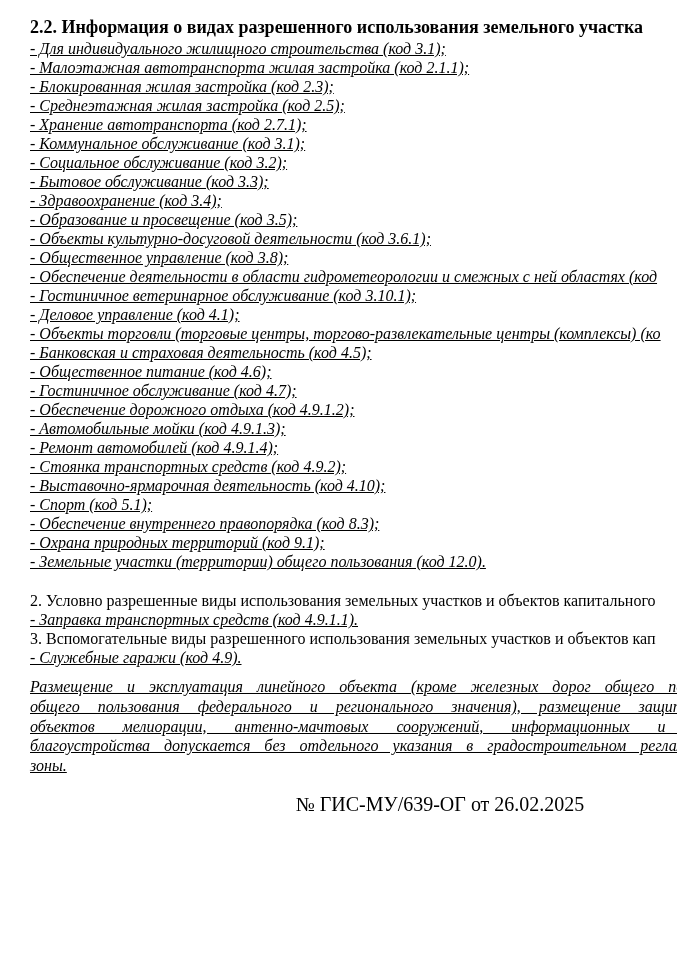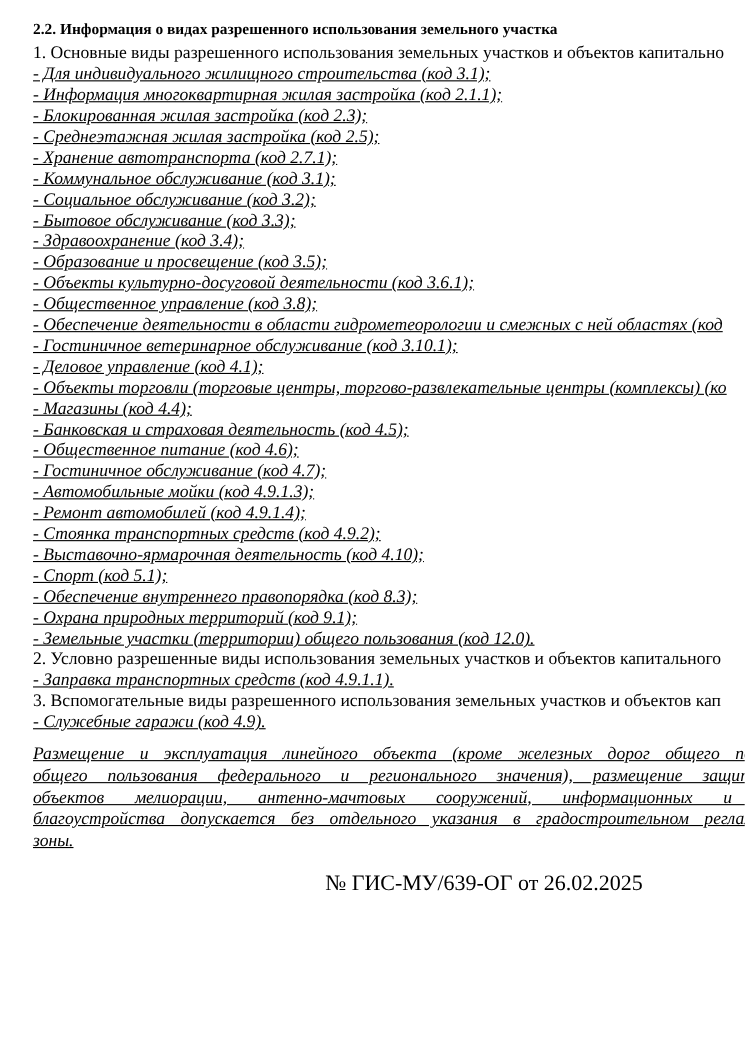--- a/index.html
+++ b/index.html
@@ -23,7 +23,7 @@
   }
   .title {
     font-weight: bold;
-    font-size: 14px;
+    font-size: 18px;
     line-height: 23px;
     white-space: nowrap;
     margin: 0;

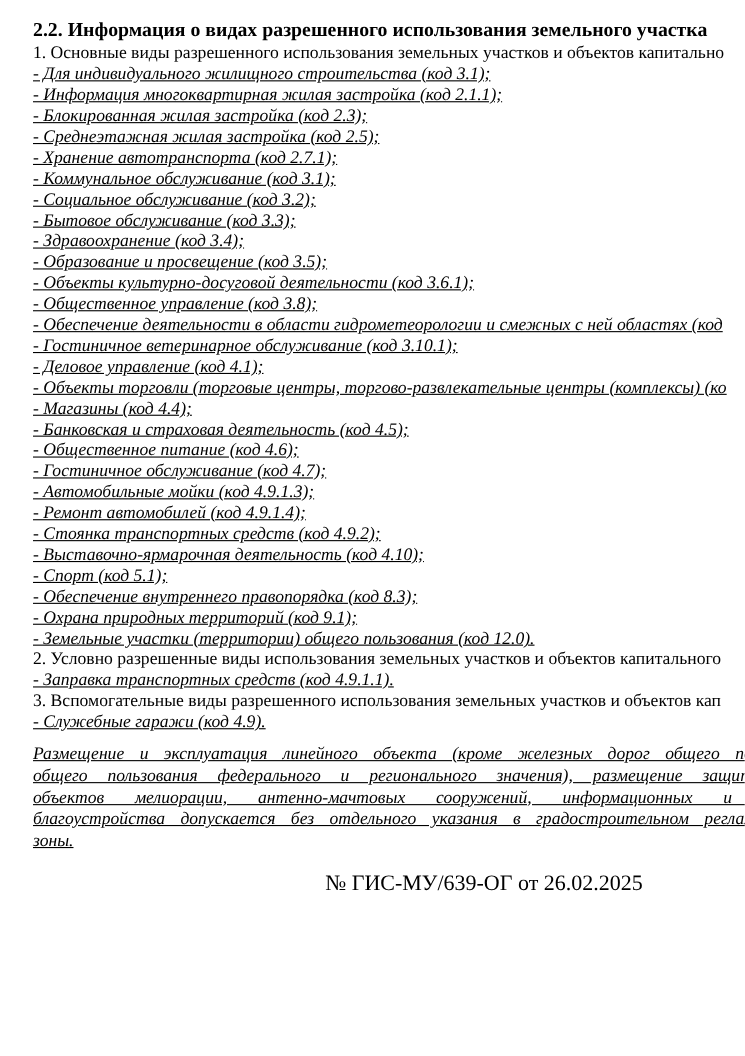--- a/index.html
+++ b/index.html
@@ -73,7 +73,6 @@
   <h1 class="title">2.2. Информация о видах разрешенного использования земельного участка</h1>
 
   <div class="sec sec-1">
-    <div class="sec-heading">1. Основные виды разрешенного использования земельных участков и объектов капитально</div>
     <div class="items">
         <div class="item">- Для индивидуального жилищного строительства (код 3.1);</div>
         <div class="item">- Информация многоквартирная жилая застройка (код 2.1.1);</div>

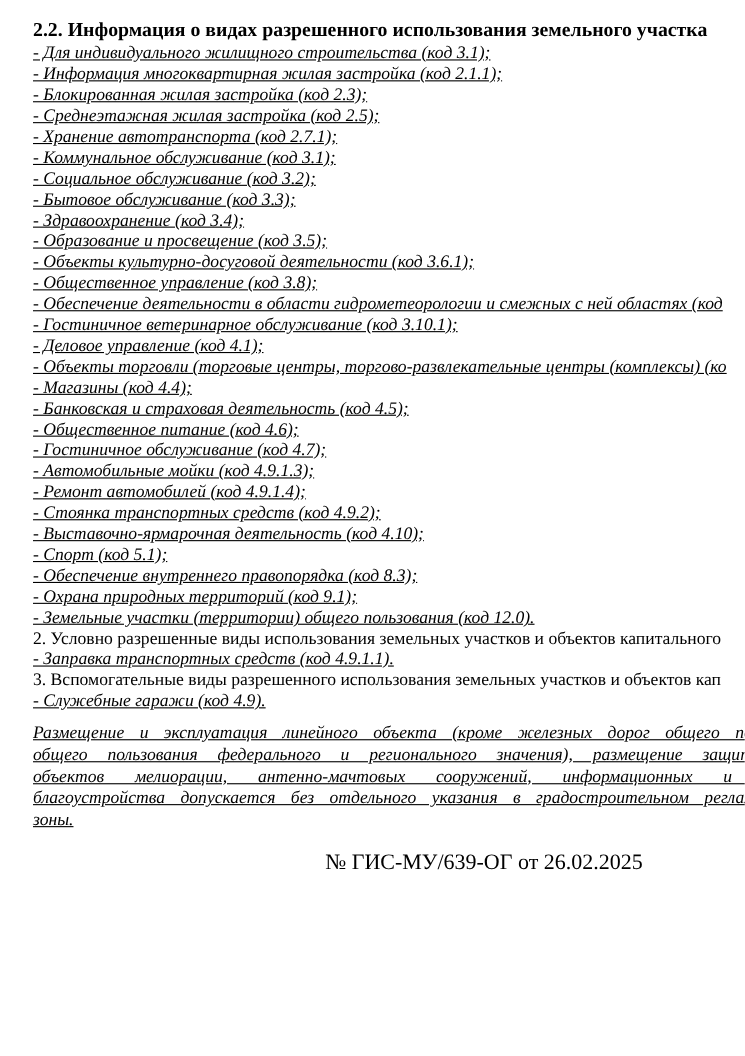--- a/index.html
+++ b/index.html
@@ -75,7 +75,7 @@
   <div class="sec sec-1">
     <div class="items">
         <div class="item">- Для индивидуального жилищного строительства (код 3.1);</div>
-        <div class="item">- Информация многоквартирная жилая застройка (код 2.1.1);</div>
+        <div class="item">- Малоэтажная автотранспорта жилая застройка (код 2.1.1);</div>
         <div class="item">- Блокированная жилая застройка (код 2.3);</div>
         <div class="item">- Среднеэтажная жилая застройка (код 2.5);</div>
         <div class="item">- Хранение автотранспорта (код 2.7.1);</div>

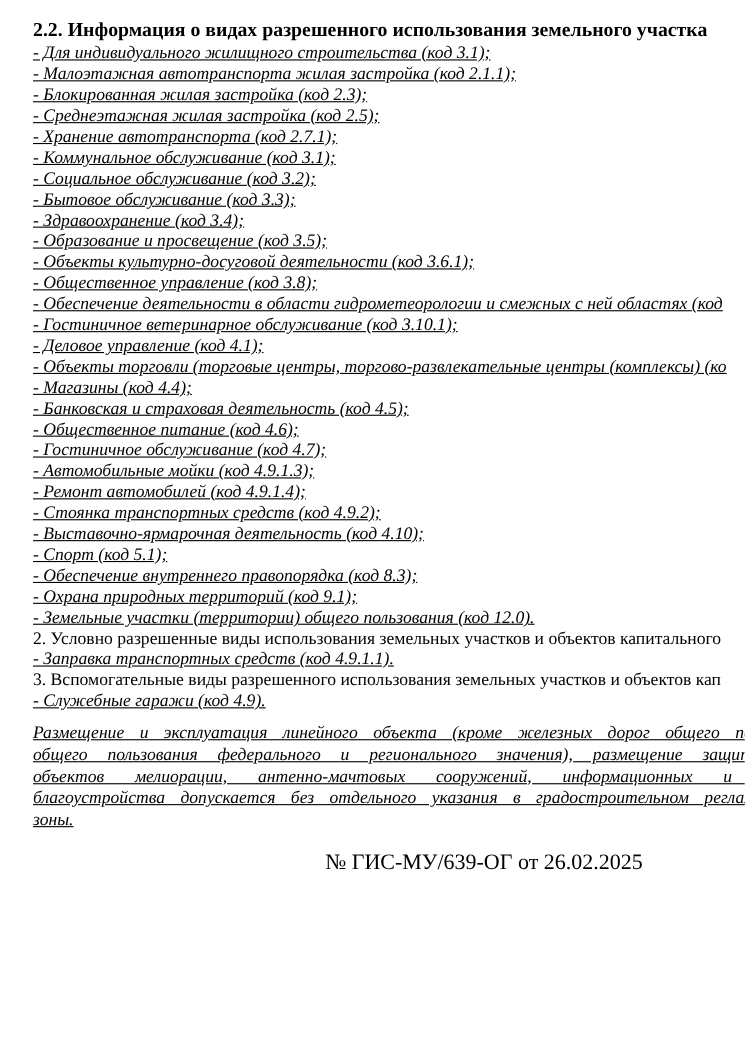--- a/index.html
+++ b/index.html
@@ -90,7 +90,6 @@
         <div class="item">- Гостиничное ветеринарное обслуживание (код 3.10.1);</div>
         <div class="item">- Деловое управление (код 4.1);</div>
         <div class="item">- Объекты торговли (торговые центры, торгово-развлекательные центры (комплексы) (ко</div>
-        <div class="item">- Магазины (код 4.4);</div>
         <div class="item">- Банковская и страховая деятельность (код 4.5);</div>
         <div class="item">- Общественное питание (код 4.6);</div>
         <div class="item">- Гостиничное обслуживание (код 4.7);</div>

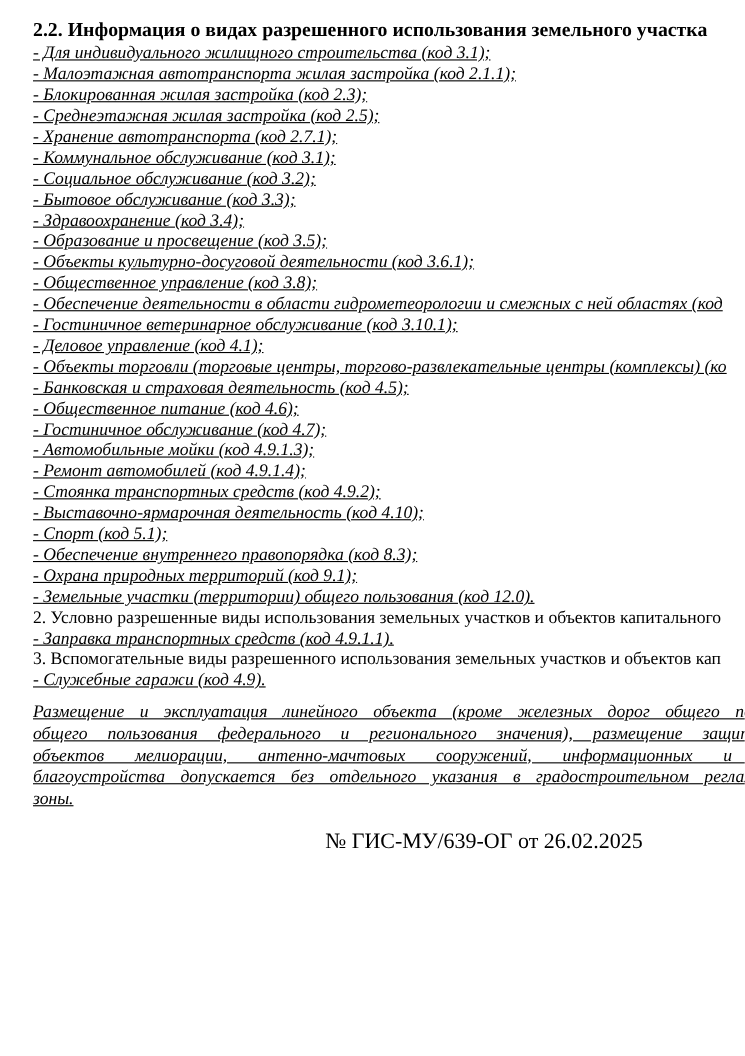--- a/index.html
+++ b/index.html
@@ -93,6 +93,7 @@
         <div class="item">- Банковская и страховая деятельность (код 4.5);</div>
         <div class="item">- Общественное питание (код 4.6);</div>
         <div class="item">- Гостиничное обслуживание (код 4.7);</div>
+        <div class="item">- Обеспечение дорожного отдыха (код 4.9.1.2);</div>
         <div class="item">- Автомобильные мойки (код 4.9.1.3);</div>
         <div class="item">- Ремонт автомобилей (код 4.9.1.4);</div>
         <div class="item">- Стоянка транспортных средств (код 4.9.2);</div>

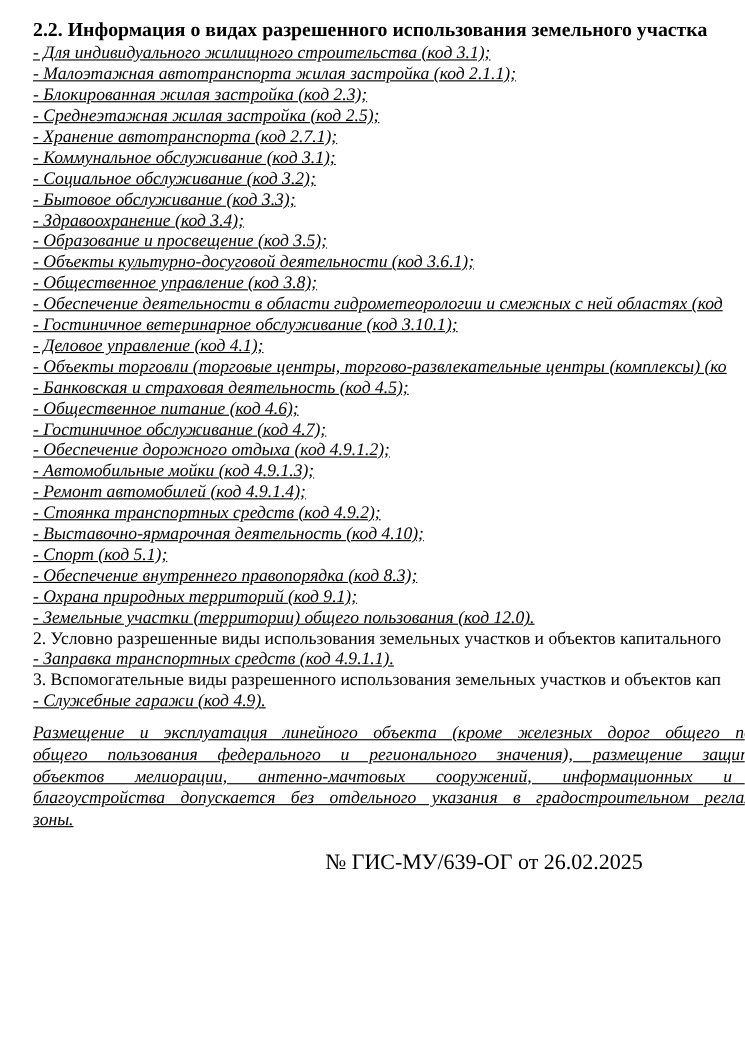--- a/index.html
+++ b/index.html
@@ -40,7 +40,7 @@
     text-decoration: underline;
     white-space: nowrap;
   }
-  .sec-2 { margin-top: 0; }
+  .sec-2 { margin-top: 20px; }
   .sec-3 { }
   .note { margin-top: 10px; }
   .note .note-line {

